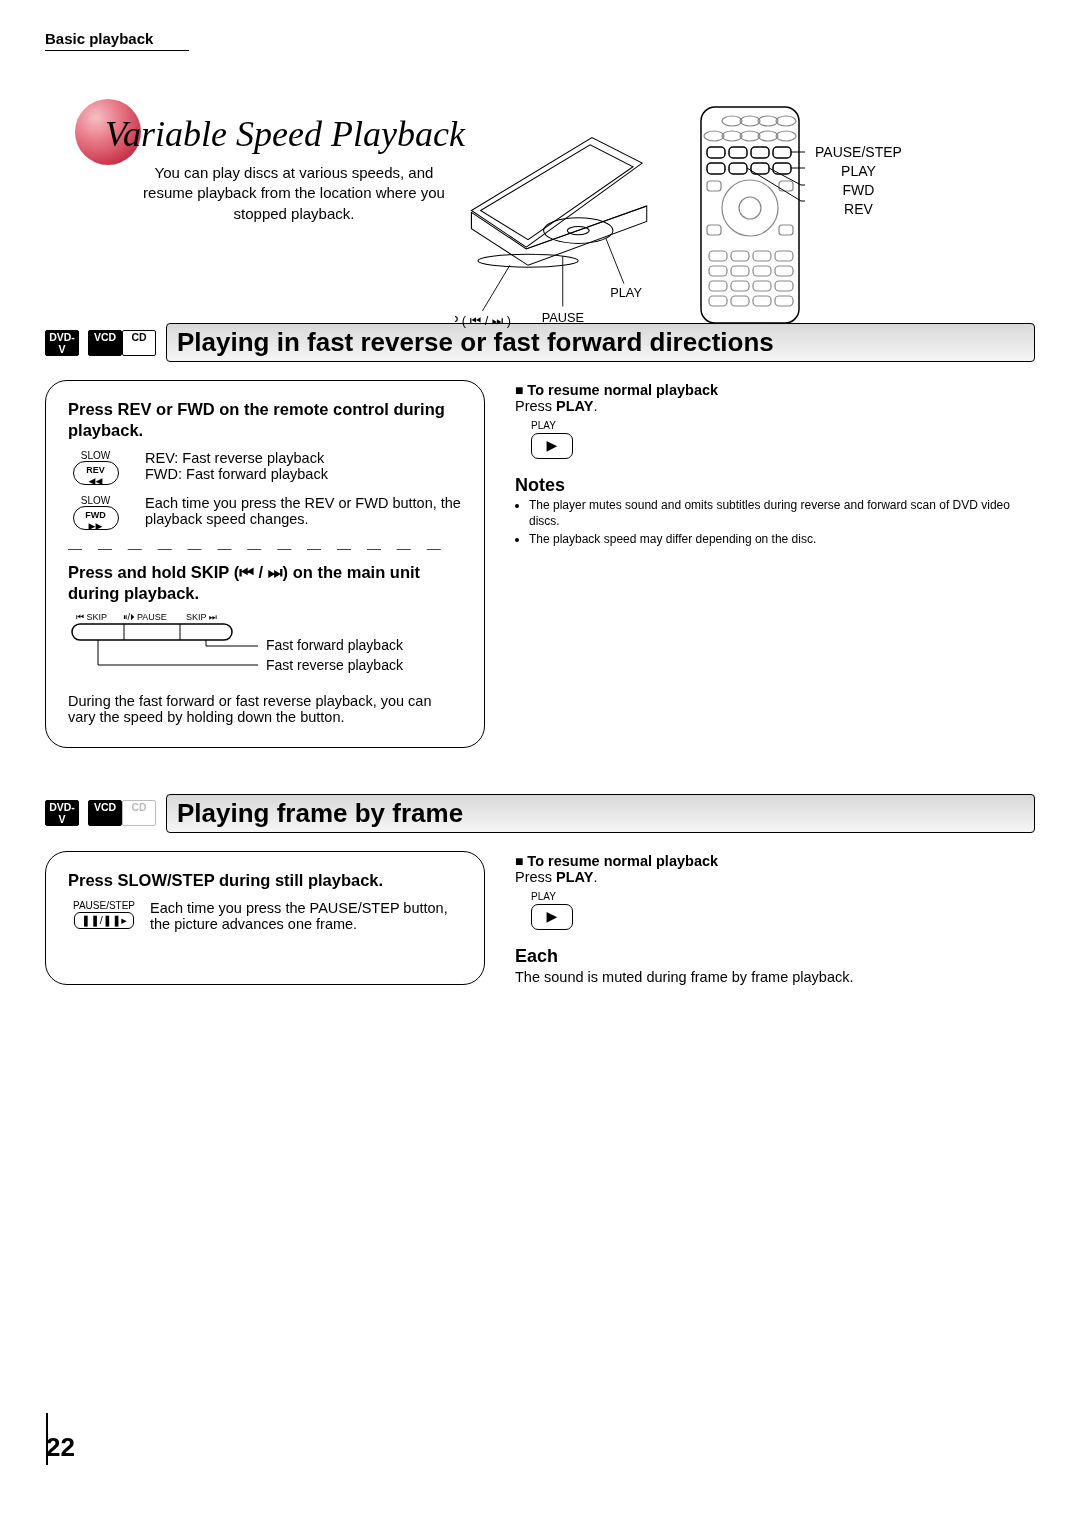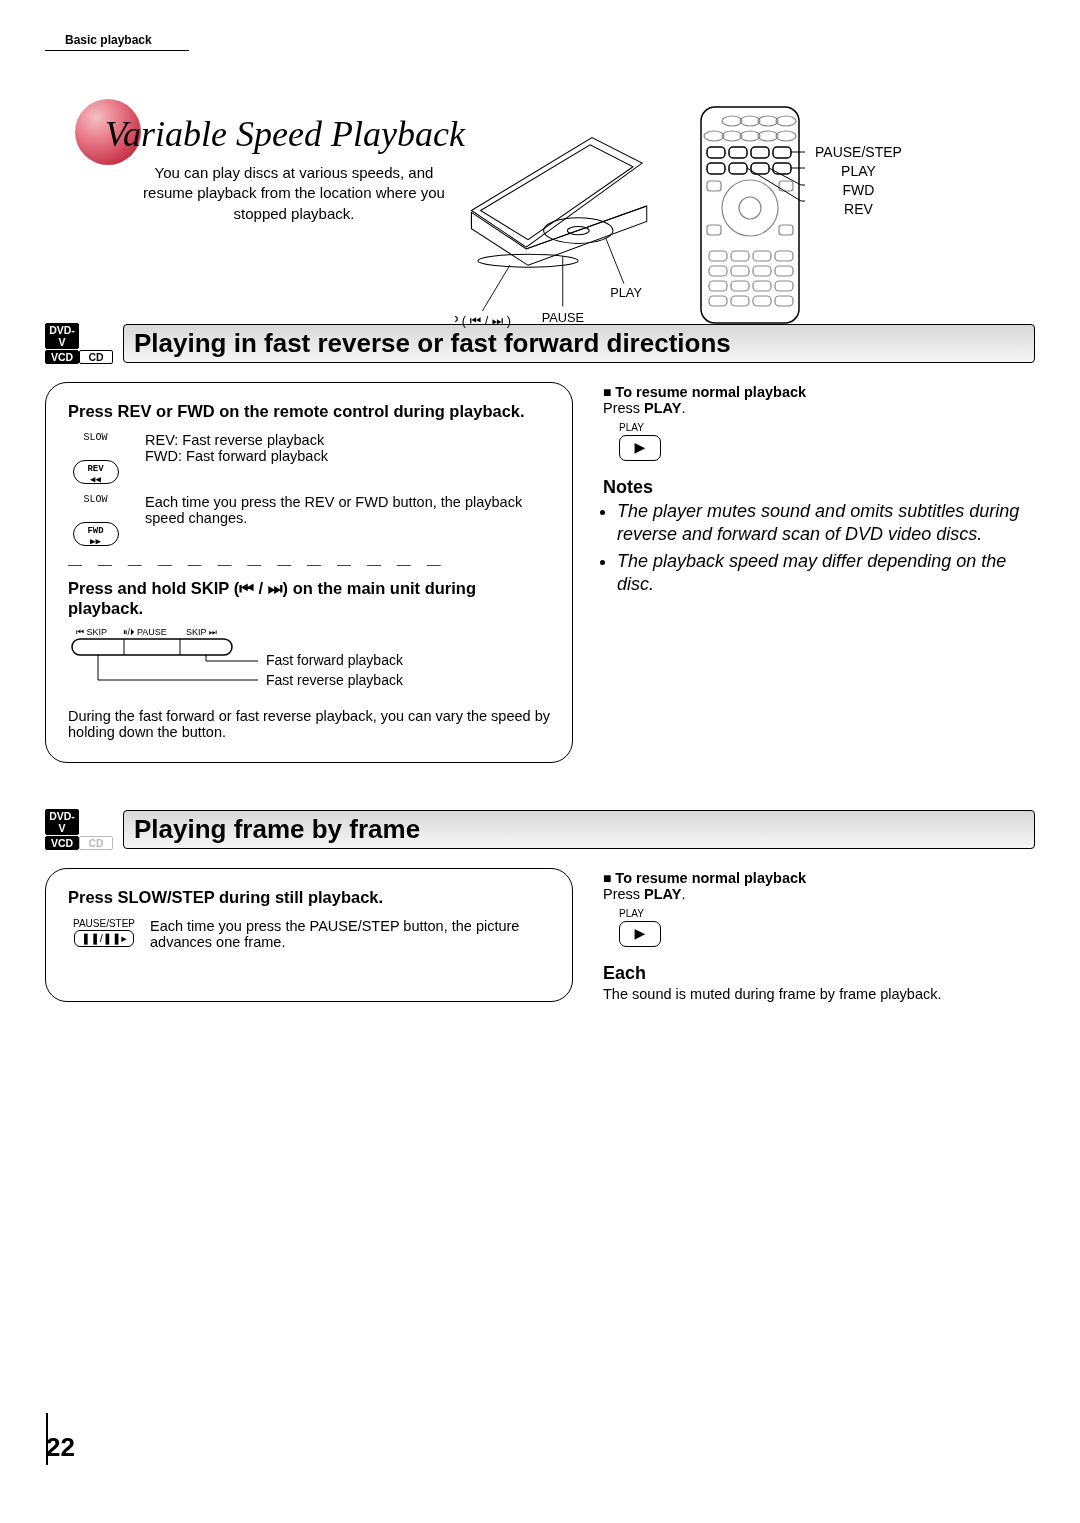--- a/index.html
+++ b/index.html
@@ -13,7 +13,7 @@
     padding: 30px 45px;
     position: relative;
   }
-  .breadcrumb { font-weight: bold; font-size: 12px; margin-left: 20px; }
+  .breadcrumb { font-weight: bold; font-size: 15px; }
   .underline { border-bottom: 1px solid #000; width: 144px; margin-top: 2px; }
 
   .top-area { position: relative; height: 260px; margin-top: 12px; text-align: center;}

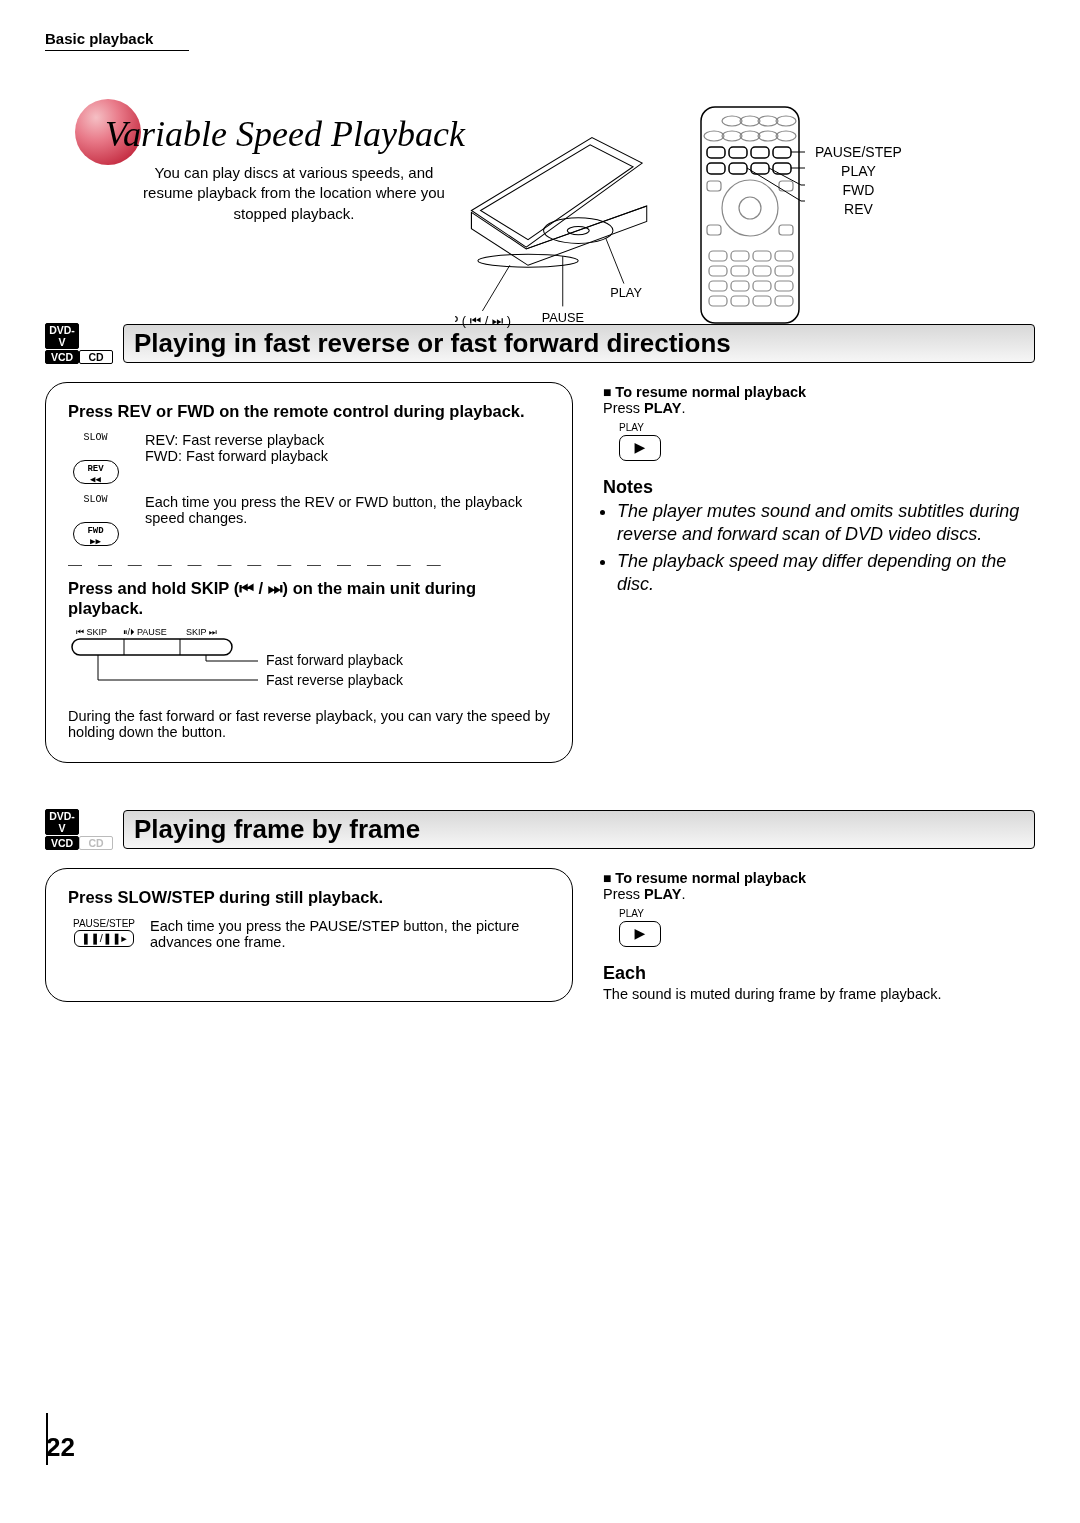--- a/index.html
+++ b/index.html
@@ -47,7 +47,7 @@
     display:flex; align-items:center; gap:10px;
     margin-top: 0px;
   }
-  .badge-col { display:flex; flex-direction:column; gap:1px; font-family: Arial; }
+  .badge-col { display:flex; flex-direction:row; gap:9px; font-family: Arial; }
   .badge-row { display:flex; gap:0px; }
   .badge {
     font-size:10.5px; font-weight:bold; line-height:12px;

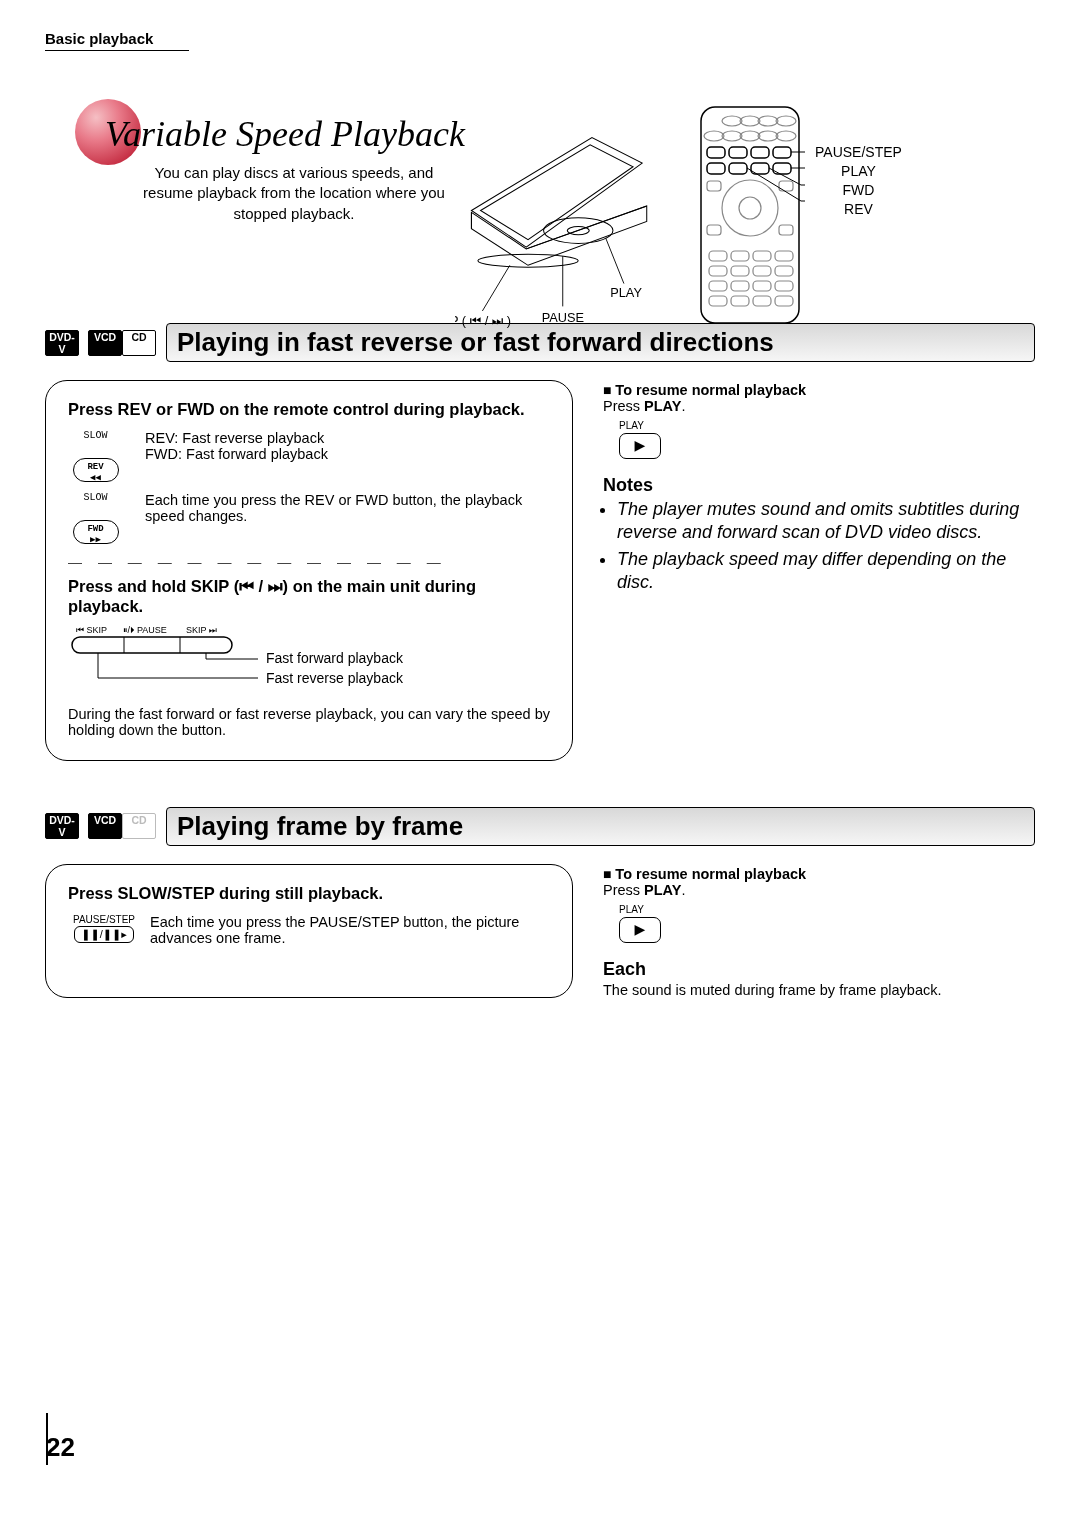--- a/index.html
+++ b/index.html
@@ -68,7 +68,7 @@
   .two-col { display:flex; gap:30px; margin-top:18px; }
   .panel {
     border:1px solid #000; border-radius:22px;
-    padding:18px 22px 22px; width:528px;
+    padding:18px 22px 22px; width:440px;
     font-size:14.5px;
     position:relative;
   }

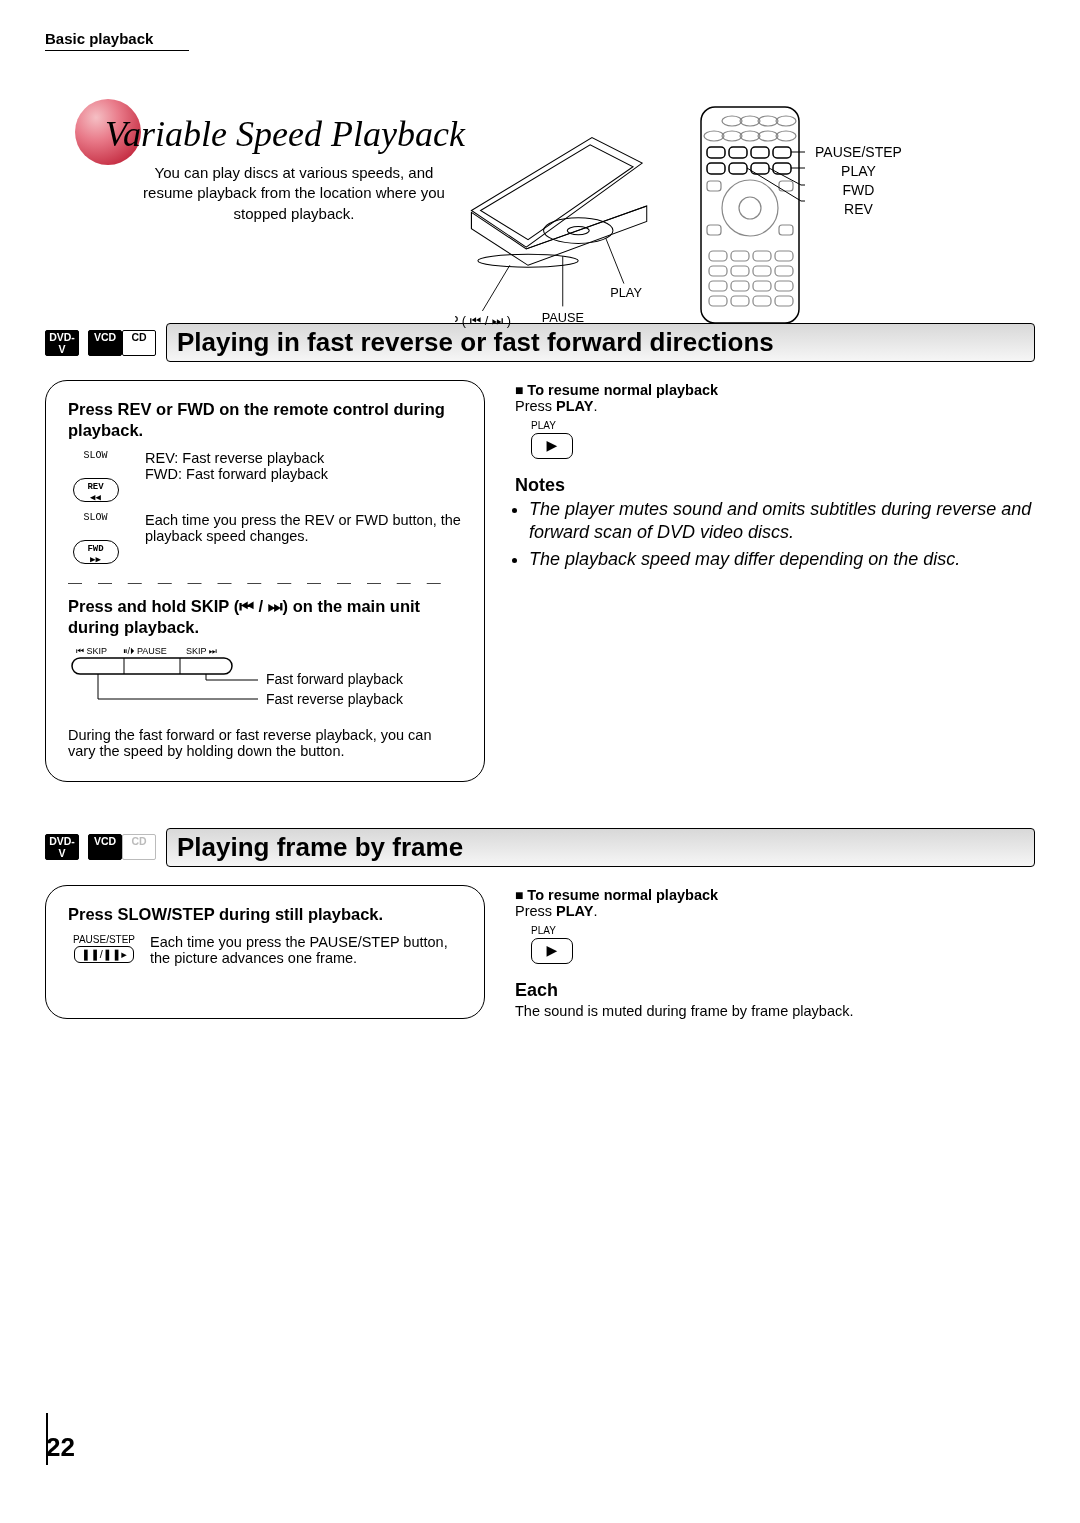--- a/index.html
+++ b/index.html
@@ -114,7 +114,7 @@
 
   .two-col.second { margin-top:18px;}
   .panel.short { min-height:120px;}
-  .key-col { display:flex; flex-direction:column; align-items:center; gap:17px; margin-right:12px; width:55px;font-family:Liberation Mono, monospace;}
+  .key-col { display:flex; flex-direction:column; align-items:center; gap:0; margin-right:12px; width:55px;}
 
   .flexrow { display:flex; align-items:flex-start; gap:10px; margin:10px 0;}
   

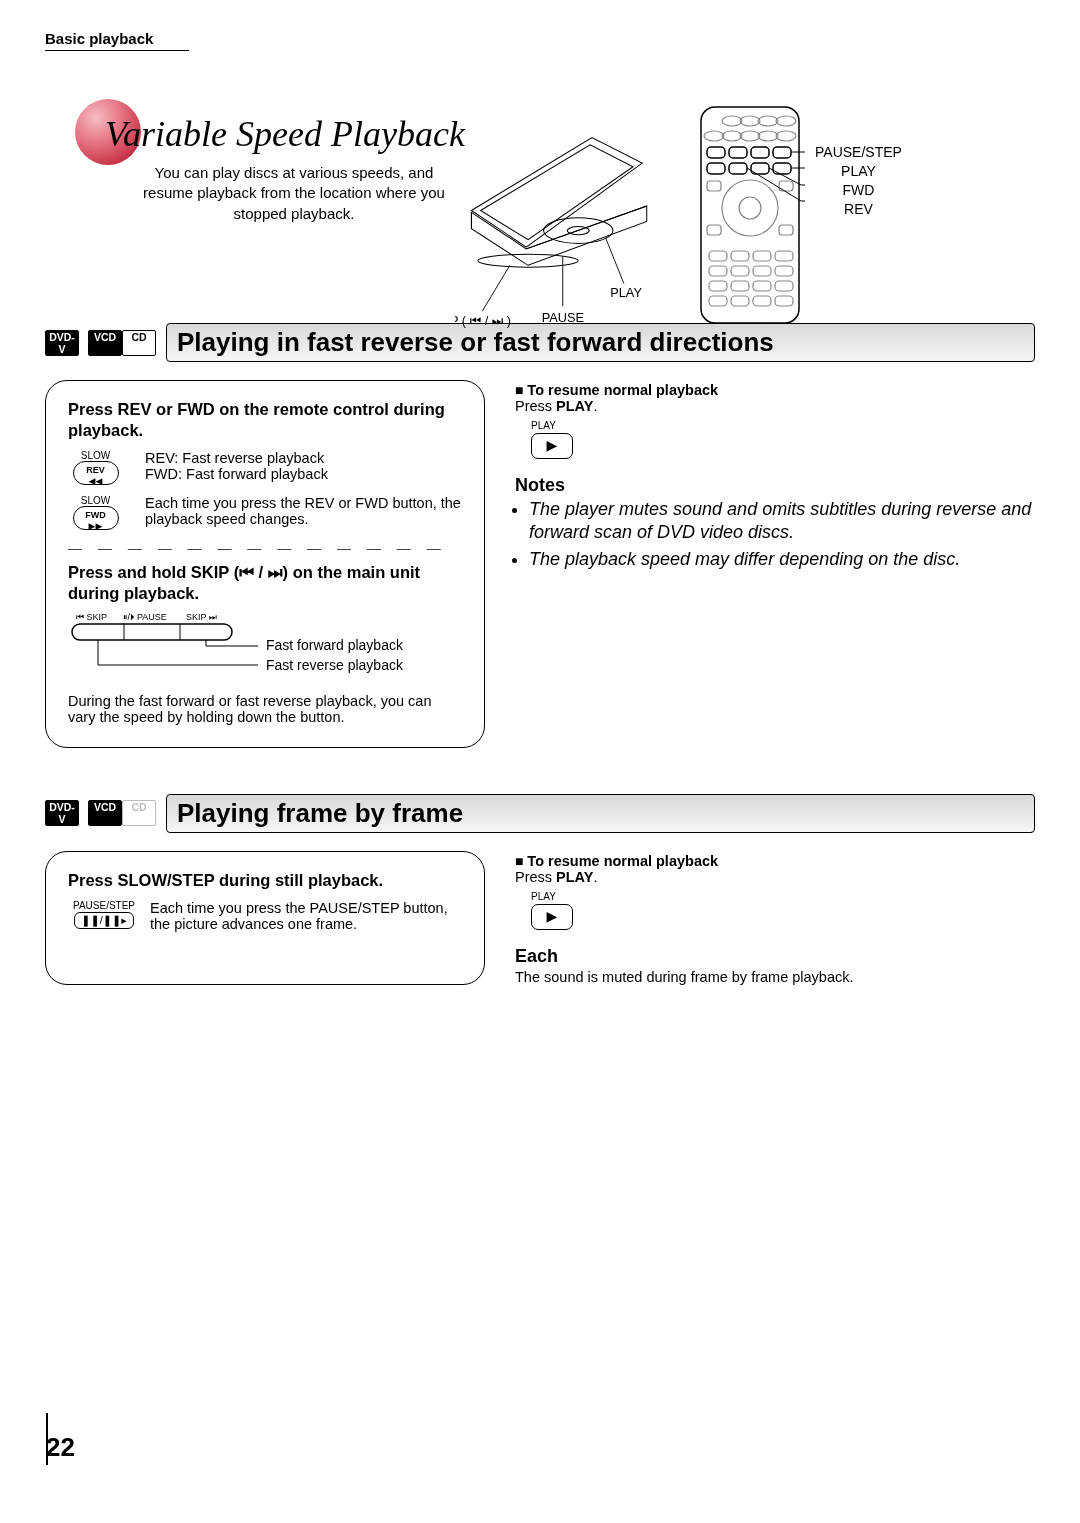--- a/index.html
+++ b/index.html
@@ -87,7 +87,7 @@
   .sq { font-size:14px; }
   .notes-h { font-weight:bold; font-size:18px; margin-top:16px;}
   .note-list { padding-left:14px; margin:2px 0 0 0; }
-  .note-list li { margin-bottom:3px; font-size:18px; line-height:1.3;font-style:italic;}
+  .note-list li { margin-bottom:3px; font-size:12px; line-height:1.3;}
   .dash-divider {
     letter-spacing: 6px; color:#444; font-size:14px; margin:8px 0 6px;
     white-space:nowrap; overflow:hidden;

